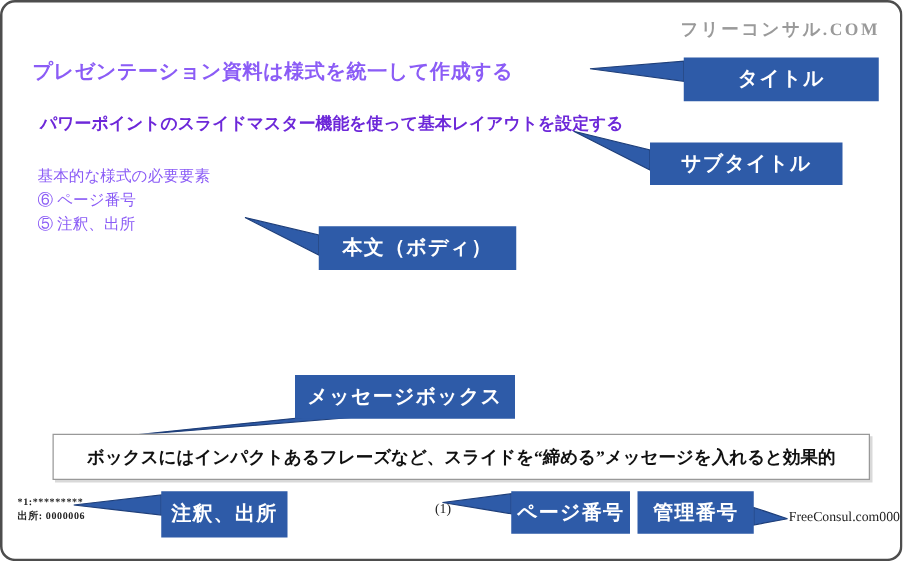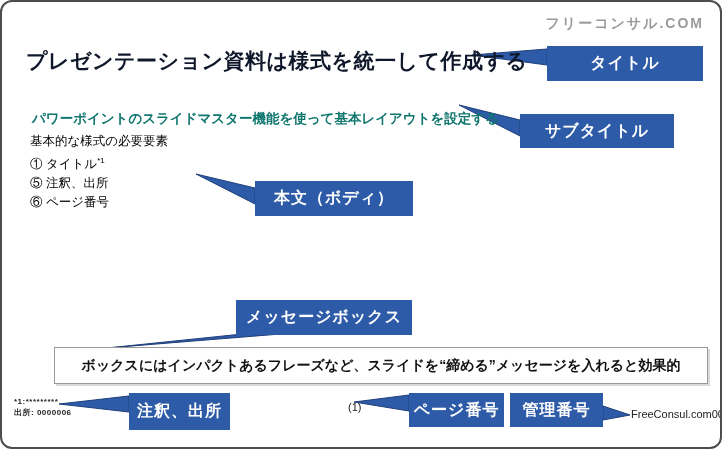--- a/index.html
+++ b/index.html
@@ -11,7 +11,7 @@
     border: 2px solid #4d4d4d;
     border-radius: 12px;
     overflow: hidden;
-    font-family: Liberation Sans, sans-serif;
+    font-family: Liberation Serif, serif;
     padding-left: 48px;
   }
   .tails { position: absolute; left: 0; top: 0; width: 722px; height: 449px; }

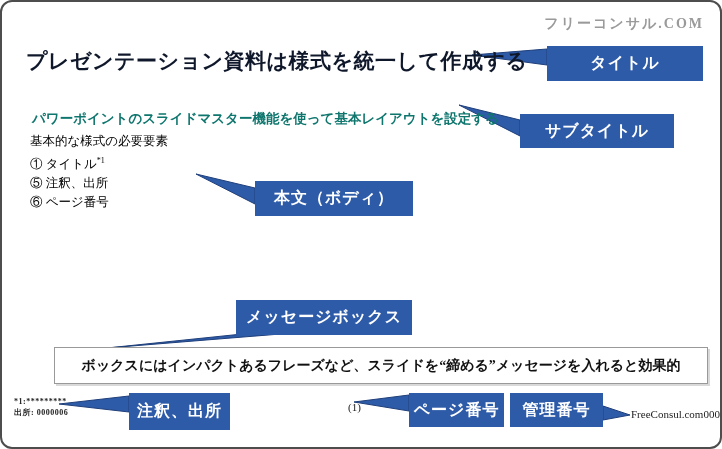--- a/index.html
+++ b/index.html
@@ -23,7 +23,7 @@
   }
   .title {
     position: absolute; left: 24px; top: 45px;
-    font-size: 21px; font-weight: bold; color: #0f172a;
+    font-size: 16px; font-weight: bold; color: #8b5cf6;
     letter-spacing: 0.5px; white-space: nowrap;
   }
   .subtitle {

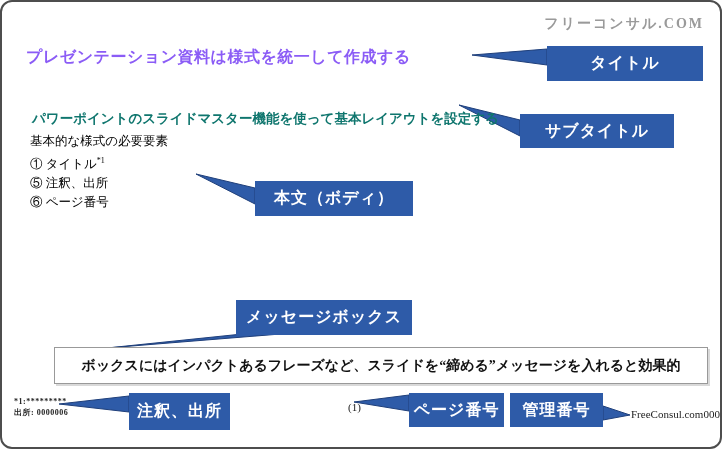--- a/index.html
+++ b/index.html
@@ -27,8 +27,8 @@
     letter-spacing: 0.5px; white-space: nowrap;
   }
   .subtitle {
-    position: absolute; left: 30px; top: 108px;
-    font-size: 13.5px; font-weight: bold; color: #0f766e;
+    position: absolute; left: 30px; top: 88px;
+    font-size: 13.5px; font-weight: bold; color: #6d28d9;
     white-space: nowrap;
   }
   .body-list {

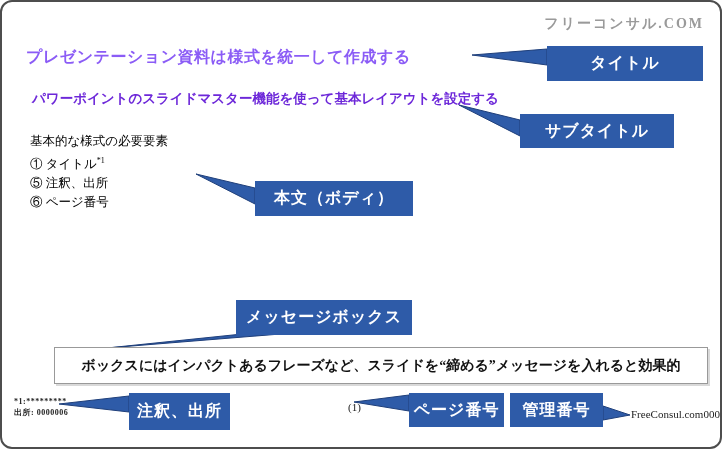--- a/index.html
+++ b/index.html
@@ -33,7 +33,7 @@
   }
   .body-list {
     position: absolute; left: 28px; top: 130px;
-    font-size: 12.5px; color: #000000; line-height: 19px;
+    font-size: 12.5px; color: #8b5cf6; line-height: 19px;
   }
   .body-list sup { font-size: 8px; vertical-align: super; }
   .callout {

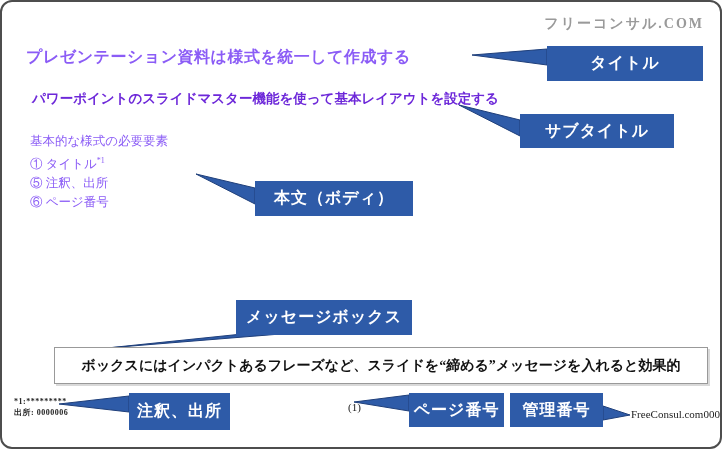--- a/index.html
+++ b/index.html
@@ -94,7 +94,6 @@
 
   <div class="body-list">
     <div class="body-heading">基本的な様式の必要要素</div>
-    <div class="body-item"><span>①</span> <span>タイトル</span><sup>*1</sup></div>
     <div class="body-item"><span>⑤</span> <span>注釈、出所</span></div>
     <div class="body-item"><span>⑥</span> <span>ページ番号</span></div>
   </div>

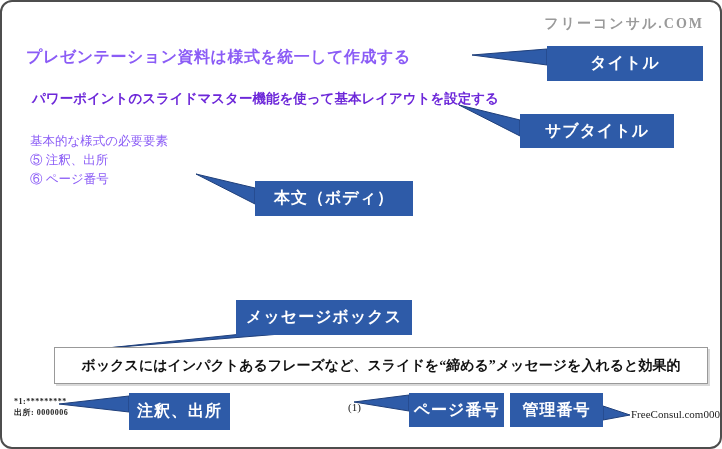--- a/index.html
+++ b/index.html
@@ -94,8 +94,8 @@
 
   <div class="body-list">
     <div class="body-heading">基本的な様式の必要要素</div>
+    <div class="body-item"><span>⑥</span> <span>ページ番号</span></div>
     <div class="body-item"><span>⑤</span> <span>注釈、出所</span></div>
-    <div class="body-item"><span>⑥</span> <span>ページ番号</span></div>
   </div>
 
   <div class="callout co-title">タイトル</div>

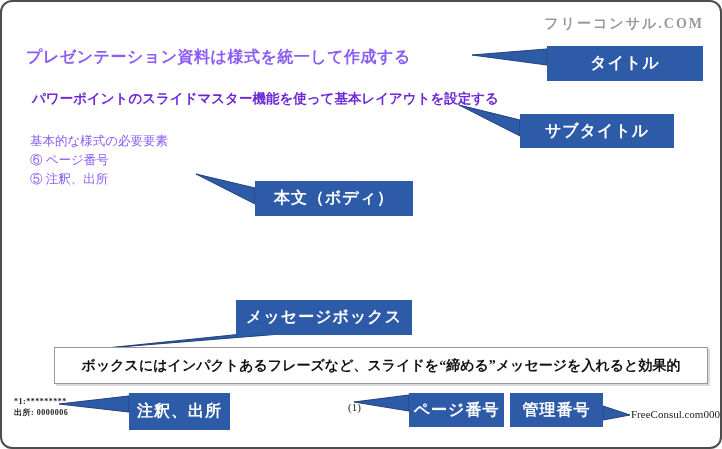--- a/index.html
+++ b/index.html
@@ -51,7 +51,7 @@
   .co-page     { left: 407px; top: 391px; width: 95px;  height: 34px; }
   .co-doc      { left: 508px; top: 391px; width: 93px;  height: 34px; }
   .message-box {
-    position: absolute; left: 52px; top: 345px; width: 654px; height: 37px;
+    position: absolute; left: 40px; top: 345px; width: 654px; height: 37px;
     border: 1px solid #999; background: #fff;
     box-shadow: 2px 2px 0 #d9d9d9;
     display: flex; align-items: center; justify-content: center;

